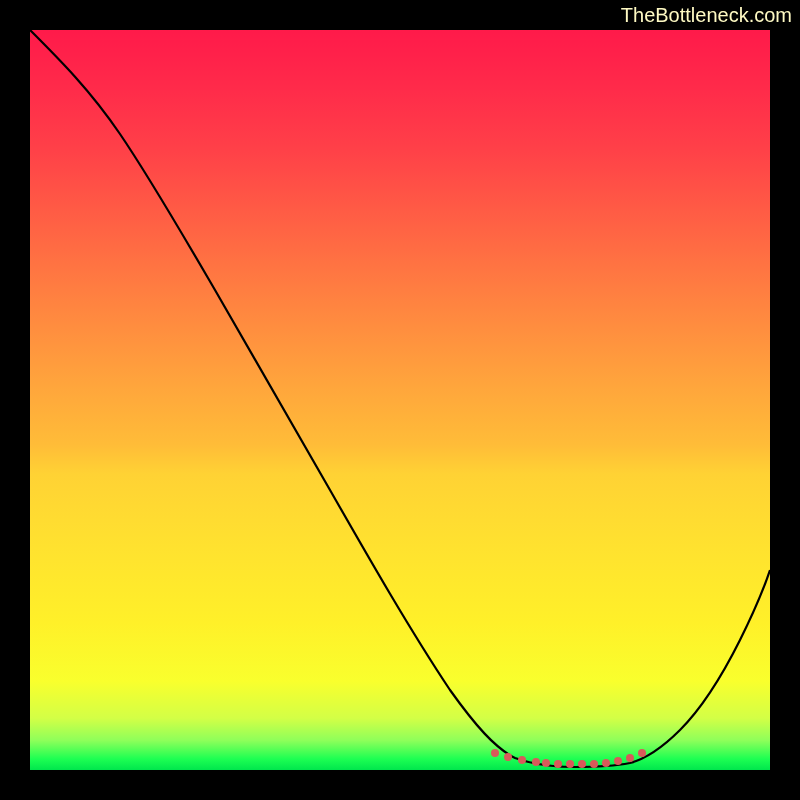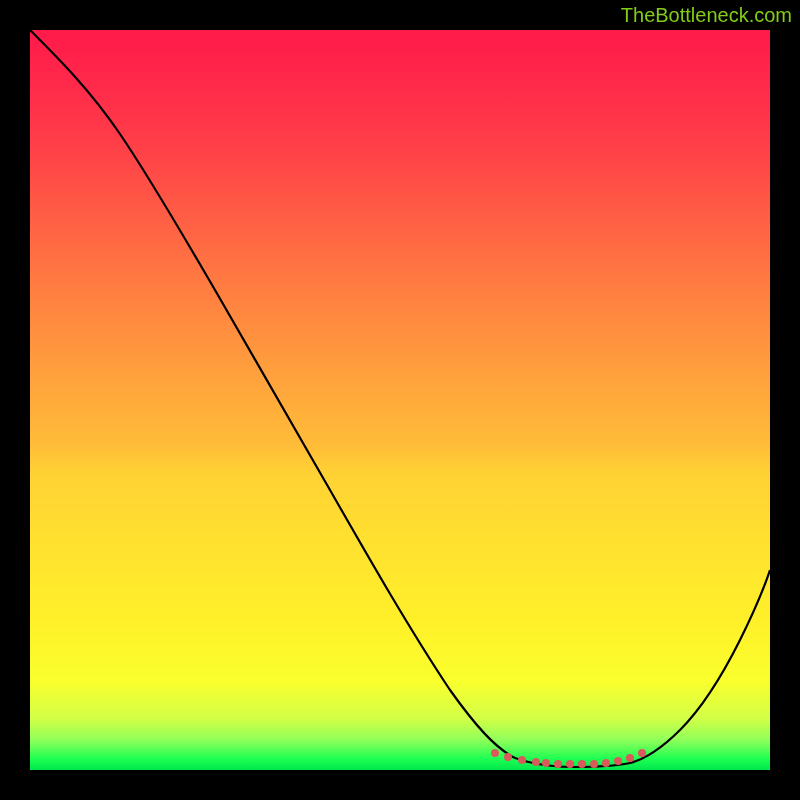--- a/index.html
+++ b/index.html
@@ -18,7 +18,7 @@
       position: absolute;
       top: 4px;
       right: 8px;
-      color: #84cc16;
+      color: #fef9c3;
       font-size: 20px;
       font-weight: 500;
       z-index: 10;

